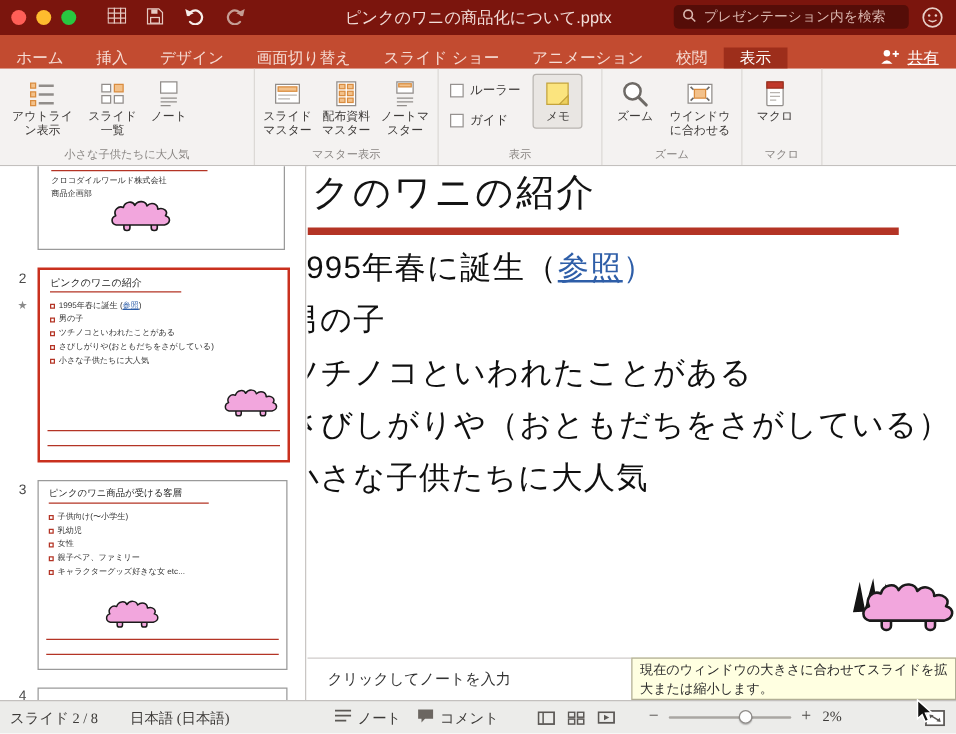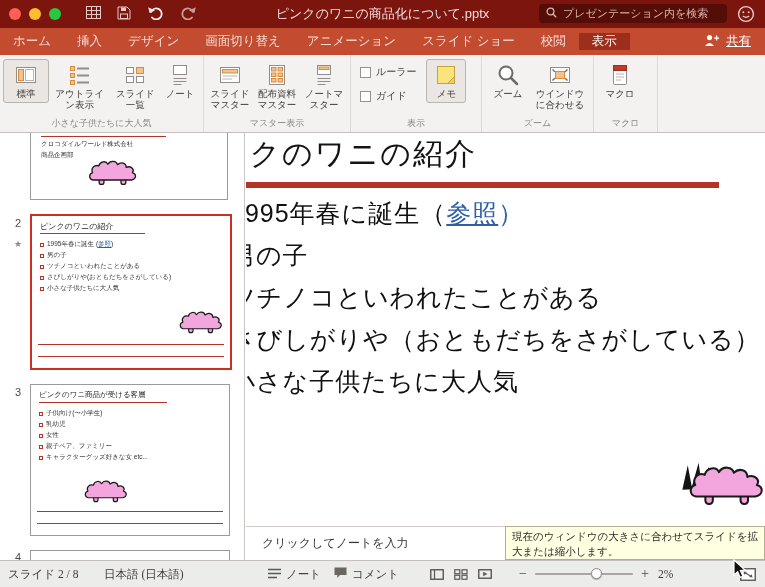--- a/index.html
+++ b/index.html
@@ -18,7 +18,7 @@
   .tb-smiley { position:absolute; right:10px; top:5px; width:18px; height:18px; }
 
   
-  .tabbar { position:absolute; top:28px; left:0; right:0; height:27px; background:var(--tabbar-bg,#c24b30); display:flex; align-items:center; font-size:12.5px; color:#f6dcd4; }
+  .tabbar { position:absolute; top:28px; left:0; right:0; height:27px; background:var(--tabbar-bg,#c24b30); display:flex; align-items:flex-end; font-size:12.5px; color:#f6dcd4; }
   .tab { display:flex; align-items:center; padding:0 13px; white-space:nowrap; }
   .tab.active { background:var(--tab-active-bg,#9d2e1b); color:#fff; }
   .share { margin-left:auto; display:flex; align-items:center; gap:6px; padding:0 14px; color:#fff; white-space:nowrap;text-decoration:underline; }

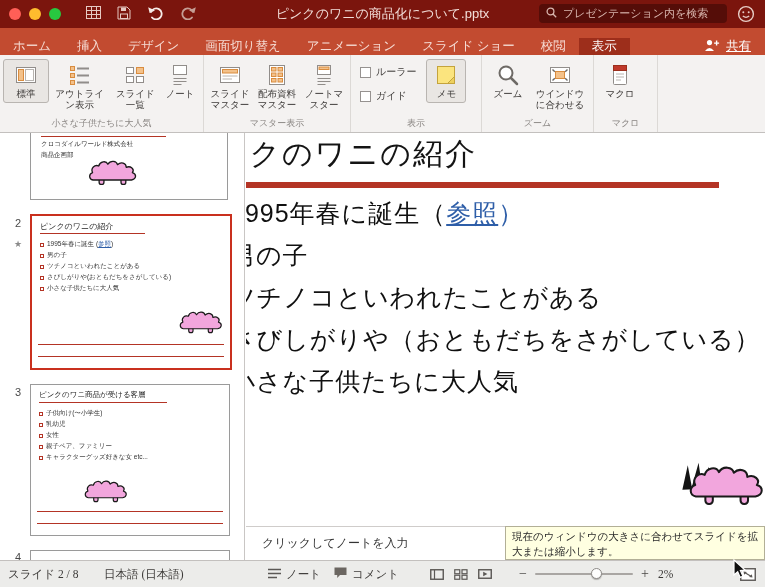--- a/index.html
+++ b/index.html
@@ -133,8 +133,8 @@
     <div class="tab">挿入</div>
     <div class="tab">デザイン</div>
     <div class="tab">画面切り替え</div>
+    <div class="tab">スライド ショー</div>
     <div class="tab">アニメーション</div>
-    <div class="tab">スライド ショー</div>
     <div class="tab">校閲</div>
     <div class="tab active">表示</div>
     <div class="share">

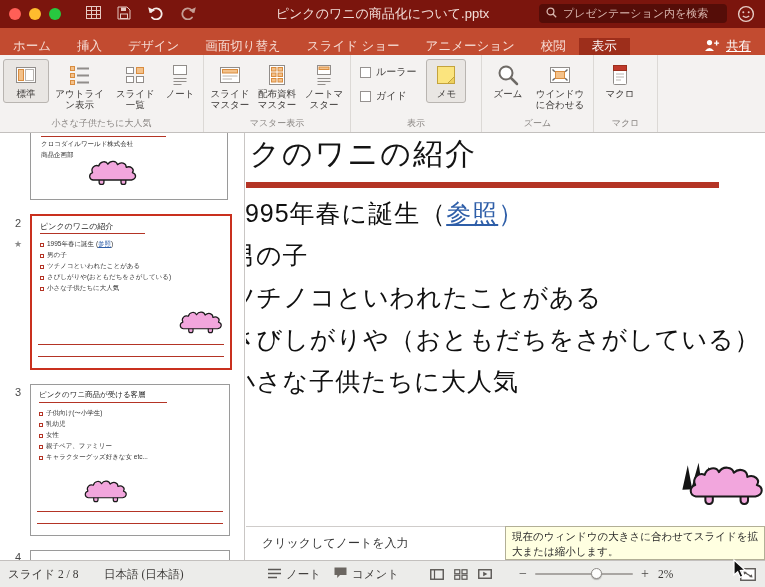--- a/index.html
+++ b/index.html
@@ -150,16 +150,6 @@
   <div class="ribbon">
 
     <div class="rgroup" style="width:204px;">
-      <div class="rbtn selected" style="width:46px;">
-        <span class="icon24">
-            <svg width="24" height="24" viewBox="0 0 24 24">
-              <rect x="2.5" y="4.5" width="19" height="15" fill="#fff" stroke="#918d8a"></rect>
-              <rect x="4.5" y="6.5" width="5" height="11" fill="#f3c18a" stroke="#d98c3f"></rect>
-              <rect x="11.5" y="6.5" width="8" height="11" fill="#fff" stroke="#b8b4b0"></rect>
-            </svg>
-          </span>
-        <span class="lbl">標準</span>
-      </div>
       <div class="rbtn" style="width:62px;">
         <span class="icon24">
             <svg width="24" height="24" viewBox="0 0 24 24">

